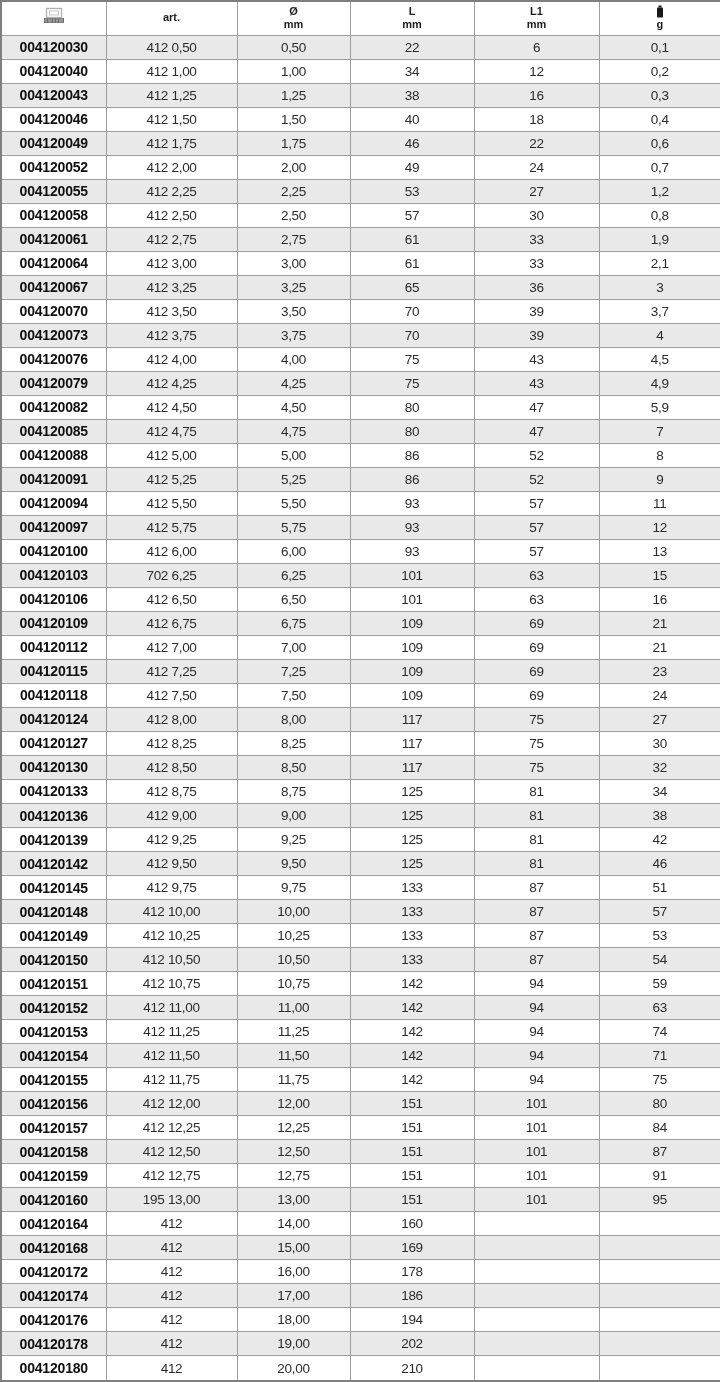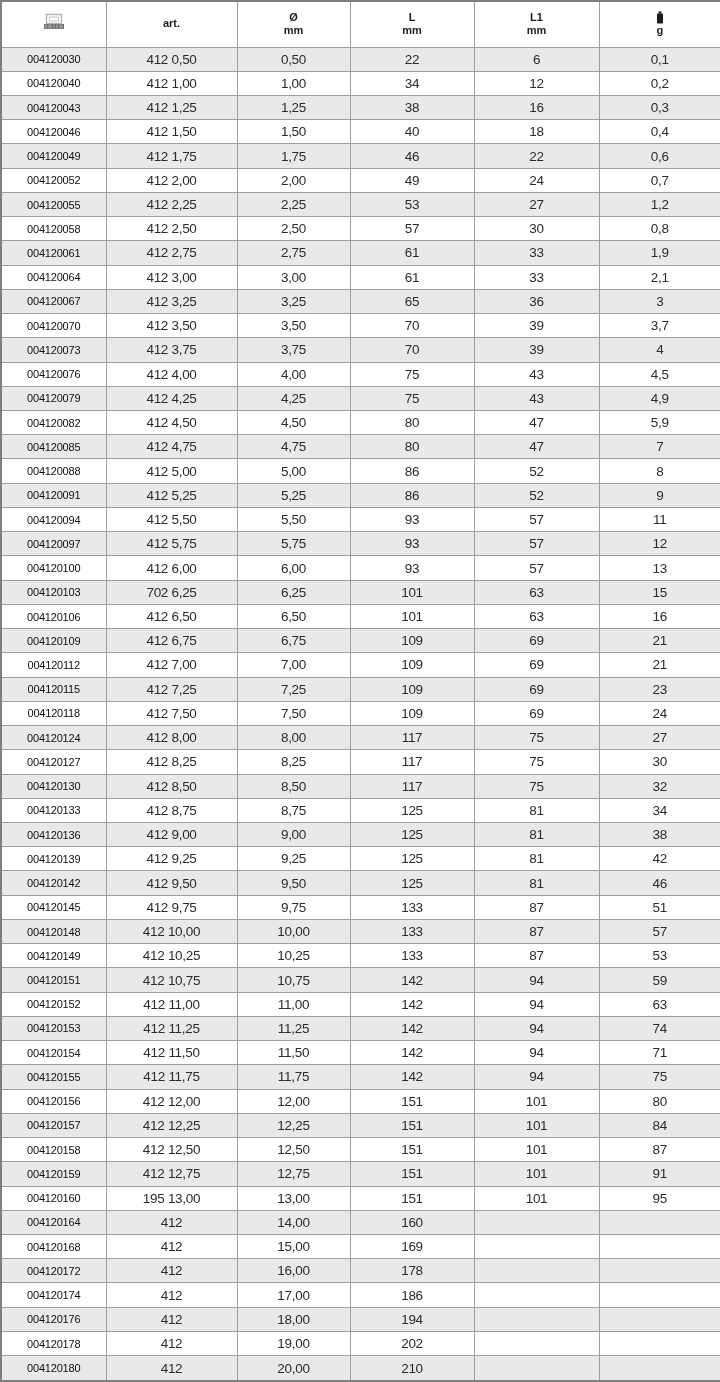--- a/index.html
+++ b/index.html
@@ -23,7 +23,7 @@
     overflow: hidden;
     white-space: nowrap;
   }
-  thead tr { height: 46px; background: #ffffff; }
+  thead tr { height: 34px; background: #ffffff; }
   th { font-weight: bold; font-size: 11px; color: #1d1d1d; line-height: 1.25; }
   .hdr-stack { display: flex; flex-direction: column; align-items: center; justify-content: center; }
   tbody tr:nth-child(odd)  { background: #e9e9e9; }

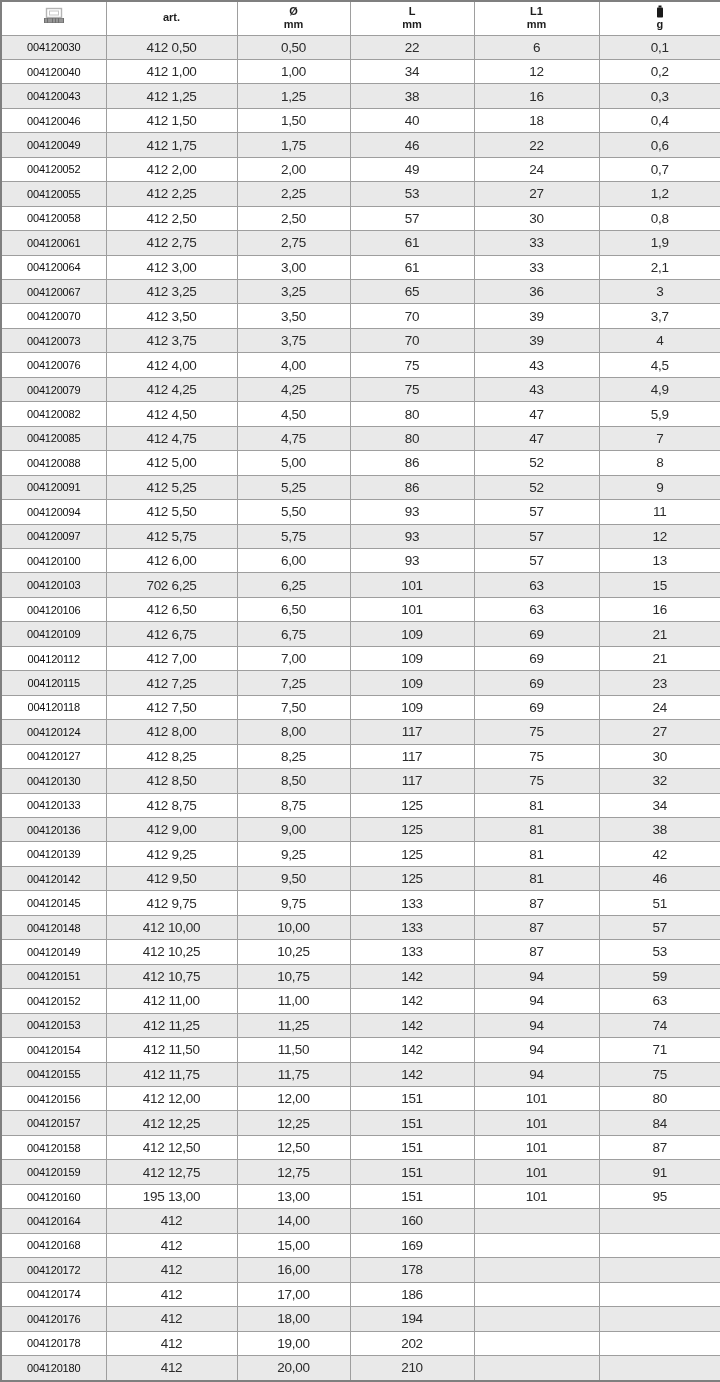--- a/index.html
+++ b/index.html
@@ -34,9 +34,9 @@
     letter-spacing: -0.3px;
   }
   tbody td.c0 {
-    font-weight: normal;
+    font-weight: bold;
     color: #0f0f0f;
-    font-size: 11px;
+    font-size: 14px;
     letter-spacing: -0.2px;
   }
   .icon-wrap { display: inline-flex; align-items: center; justify-content: center; }

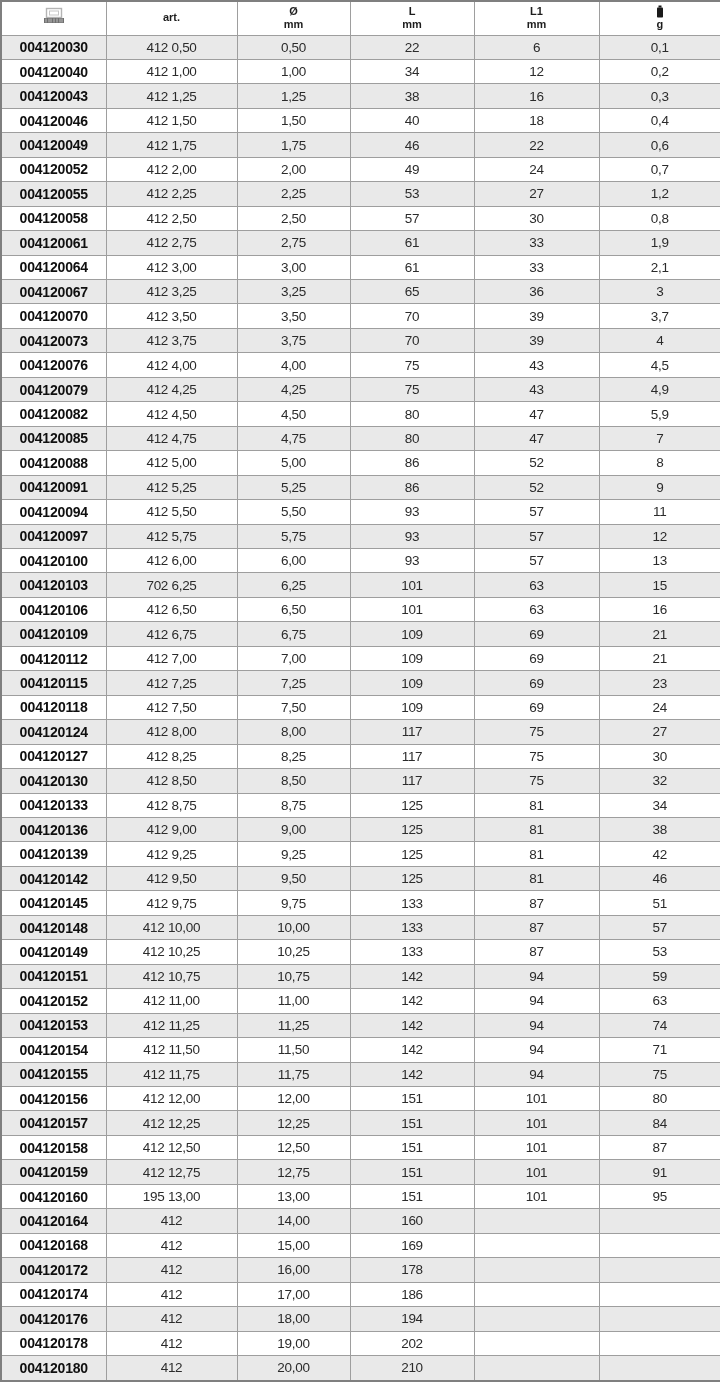--- a/index.html
+++ b/index.html
@@ -413,6 +413,14 @@
         <td class="c5">53</td>
       </tr>
       <tr>
+        <td class="c0">004120150</td>
+        <td class="c1">412 10,50</td>
+        <td class="c2">10,50</td>
+        <td class="c3">133</td>
+        <td class="c4">87</td>
+        <td class="c5">54</td>
+      </tr>
+      <tr>
         <td class="c0">004120151</td>
         <td class="c1">412 10,75</td>
         <td class="c2">10,75</td>

